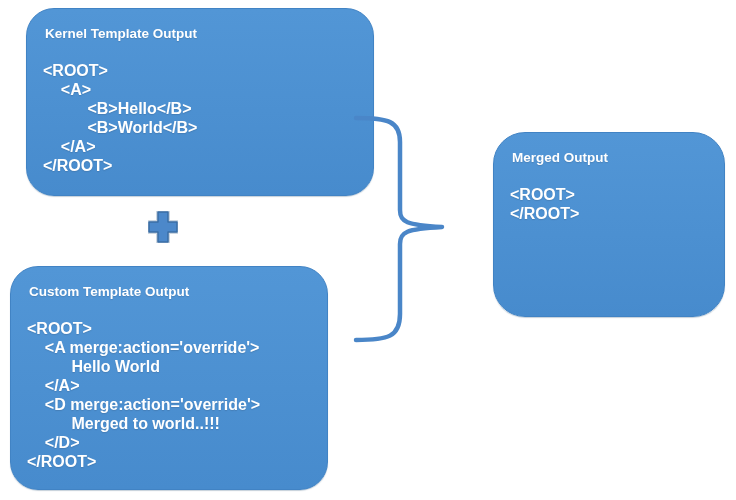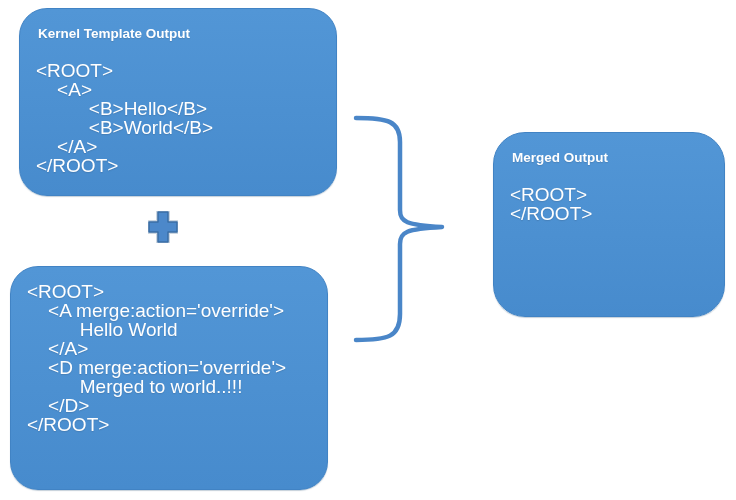--- a/index.html
+++ b/index.html
@@ -25,7 +25,7 @@
     color: #ffffff;
     box-shadow: 0 1px 1px rgba(90,120,150,0.35);
   }
-  .box-kernel  { left: 19px;  top: 8px;   width: 318px; height: 188px; }
+  .box-kernel  { left: 26px;  top: 8px;   width: 348px; height: 188px; }
   .box-custom  { left: 10px;  top: 266px; width: 318px; height: 224px; }
   .box-merged  { left: 493px; top: 132px; width: 232px; height: 185px; border-radius: 32px; }
   .box-title {

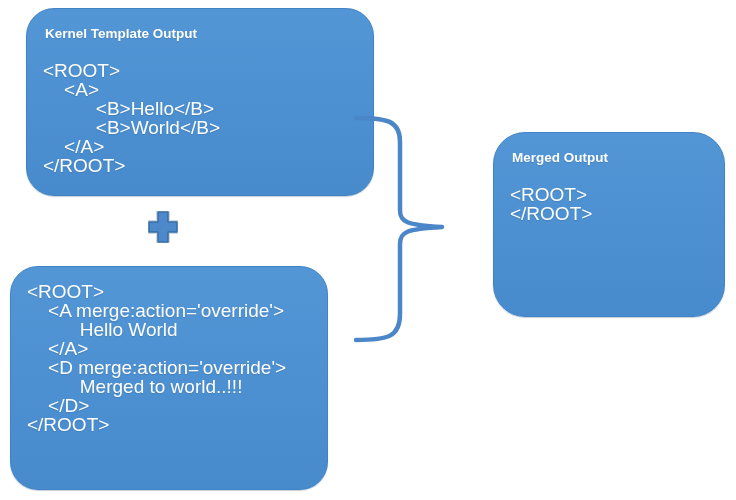--- a/index.html
+++ b/index.html
@@ -36,8 +36,8 @@
     text-shadow: 0 1px 1px rgba(50,80,110,0.25);
   }
   .code {
-    font-size: 19px;
-    font-weight: 400;
+    font-size: 16px;
+    font-weight: 700;
   }
   .code-line {
     line-height: 19px;

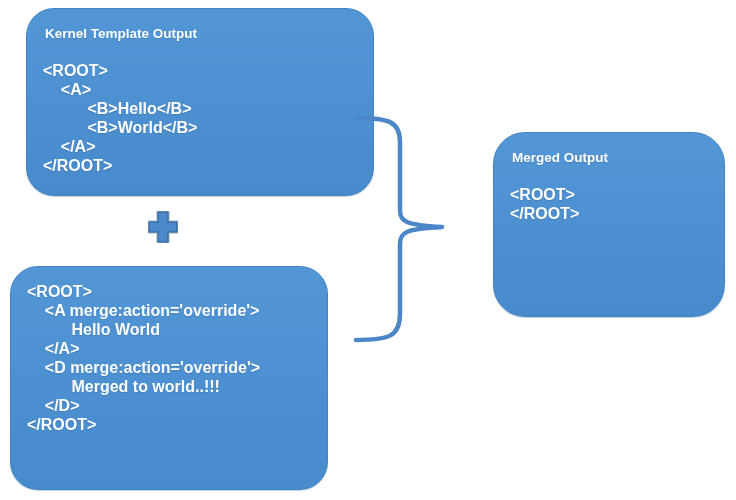--- a/index.html
+++ b/index.html
@@ -85,6 +85,7 @@
   </div>
 
   <div class="box box-custom">
+    <div class="box-title">Custom Template Output</div>
     <div class="code">
       <div class="code-line">&lt;ROOT&gt;</div>
       <div class="code-line">    &lt;A merge:action='override'&gt;</div>

